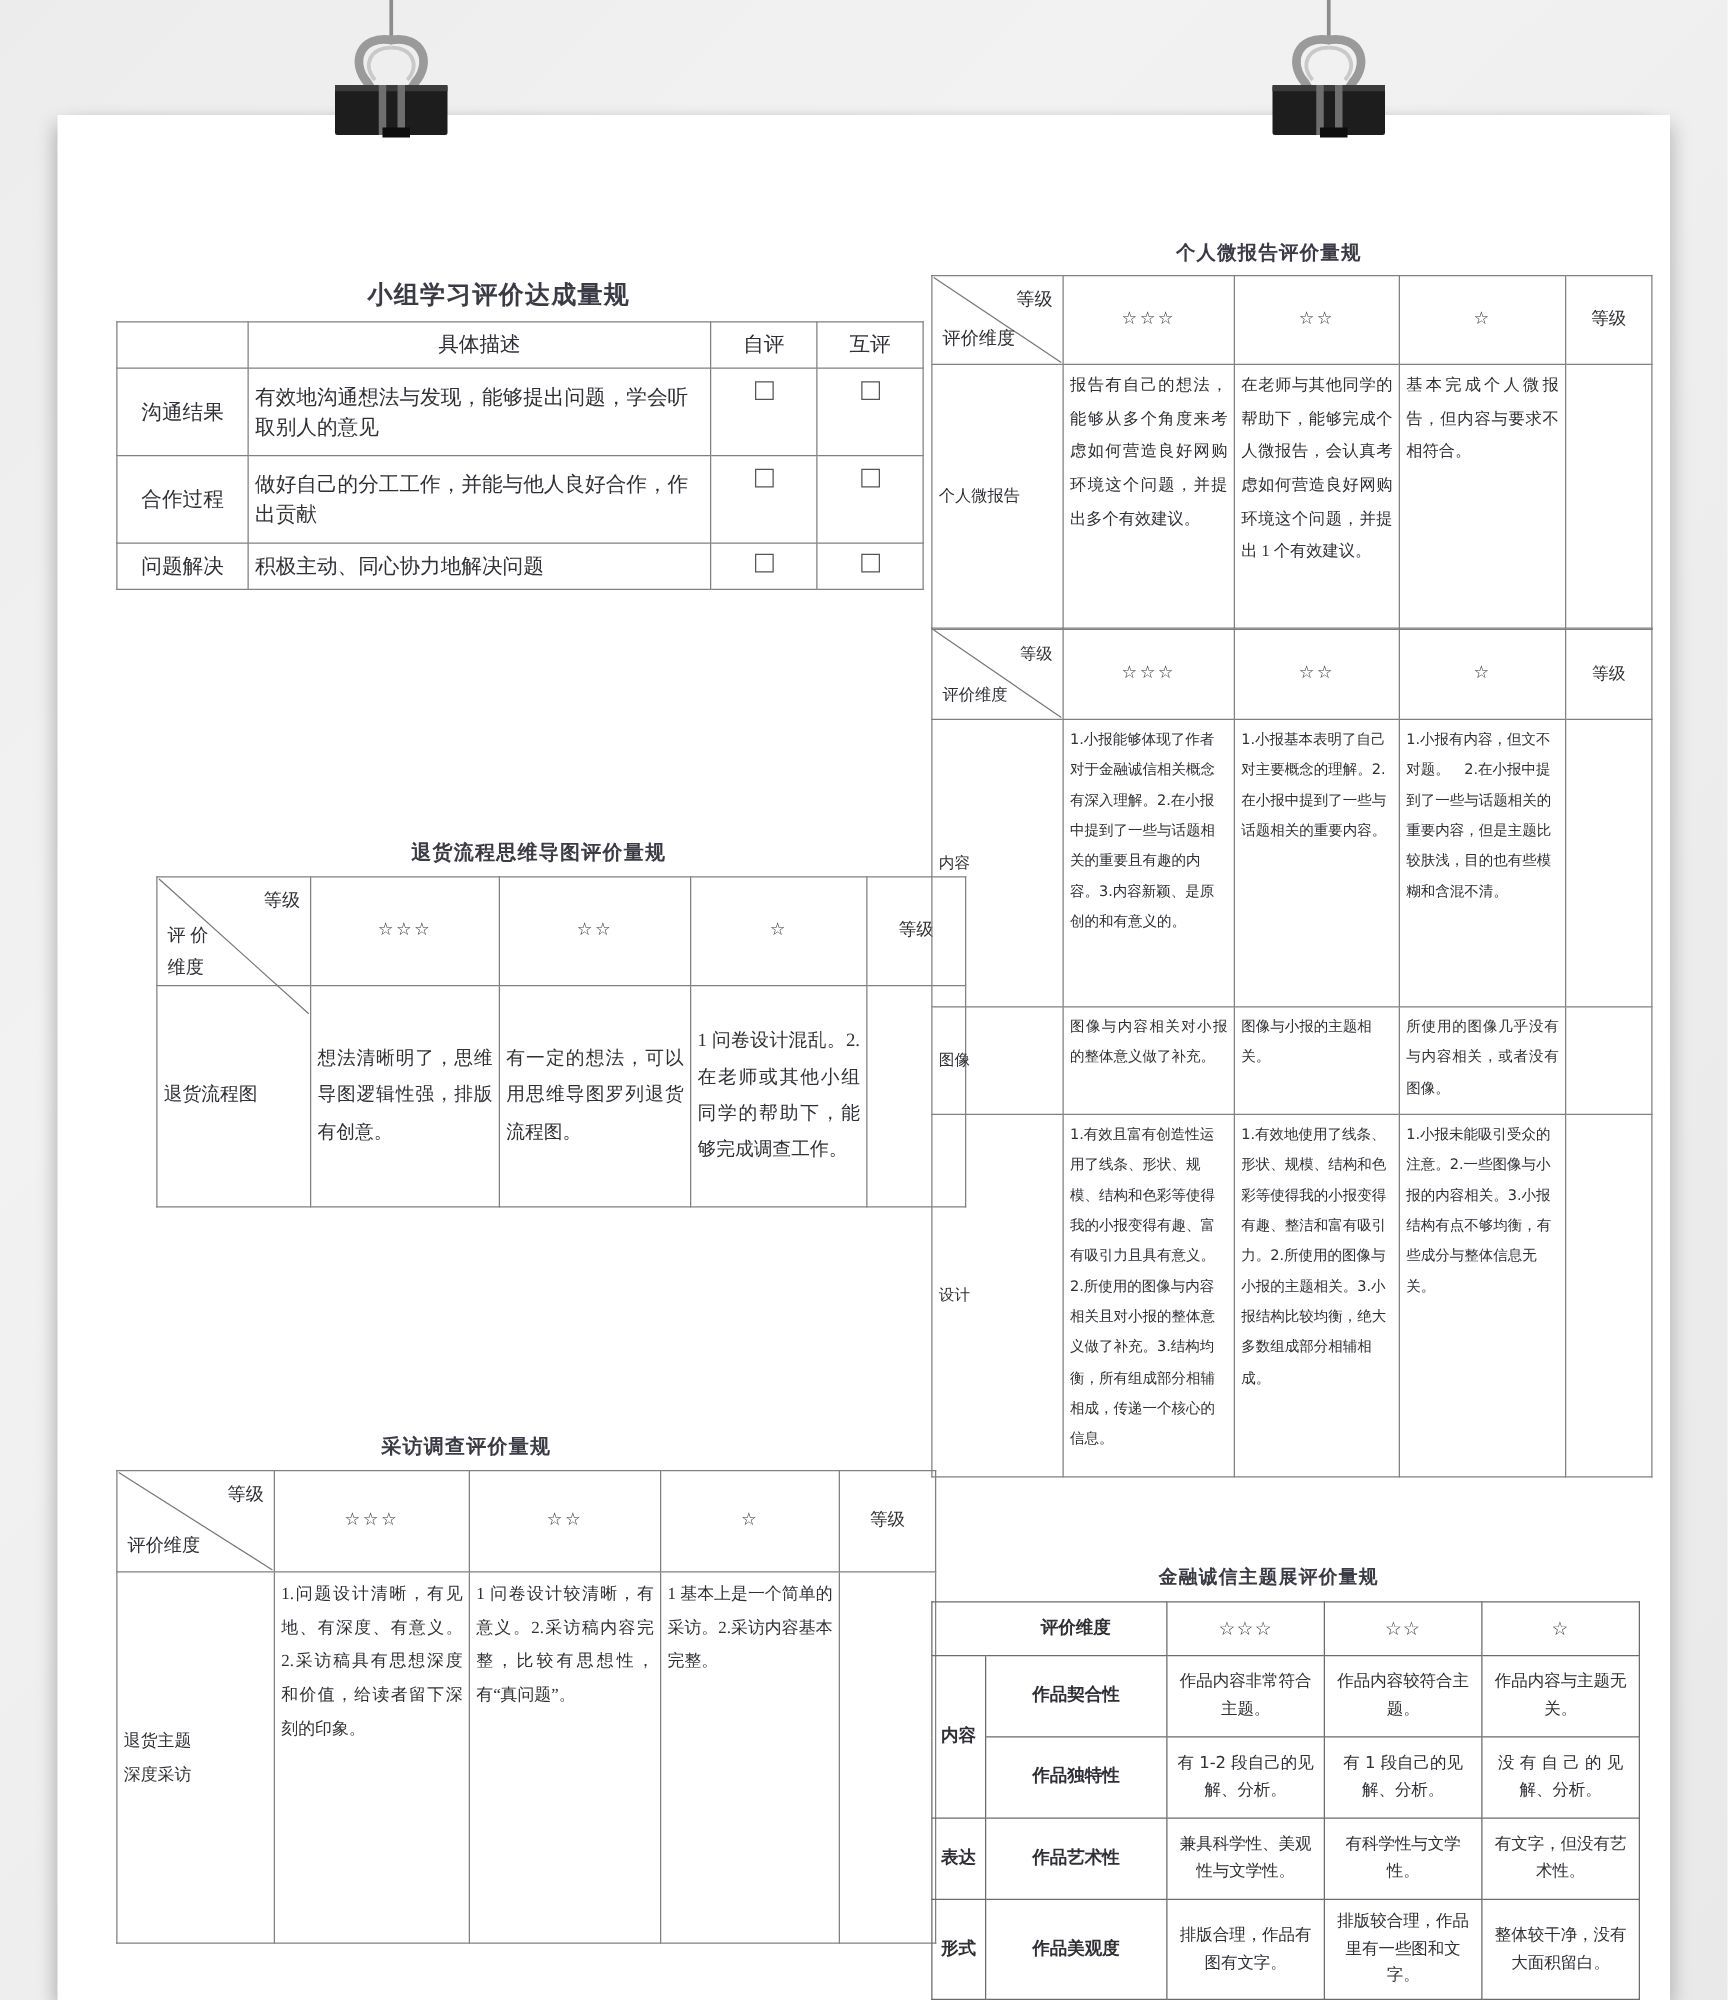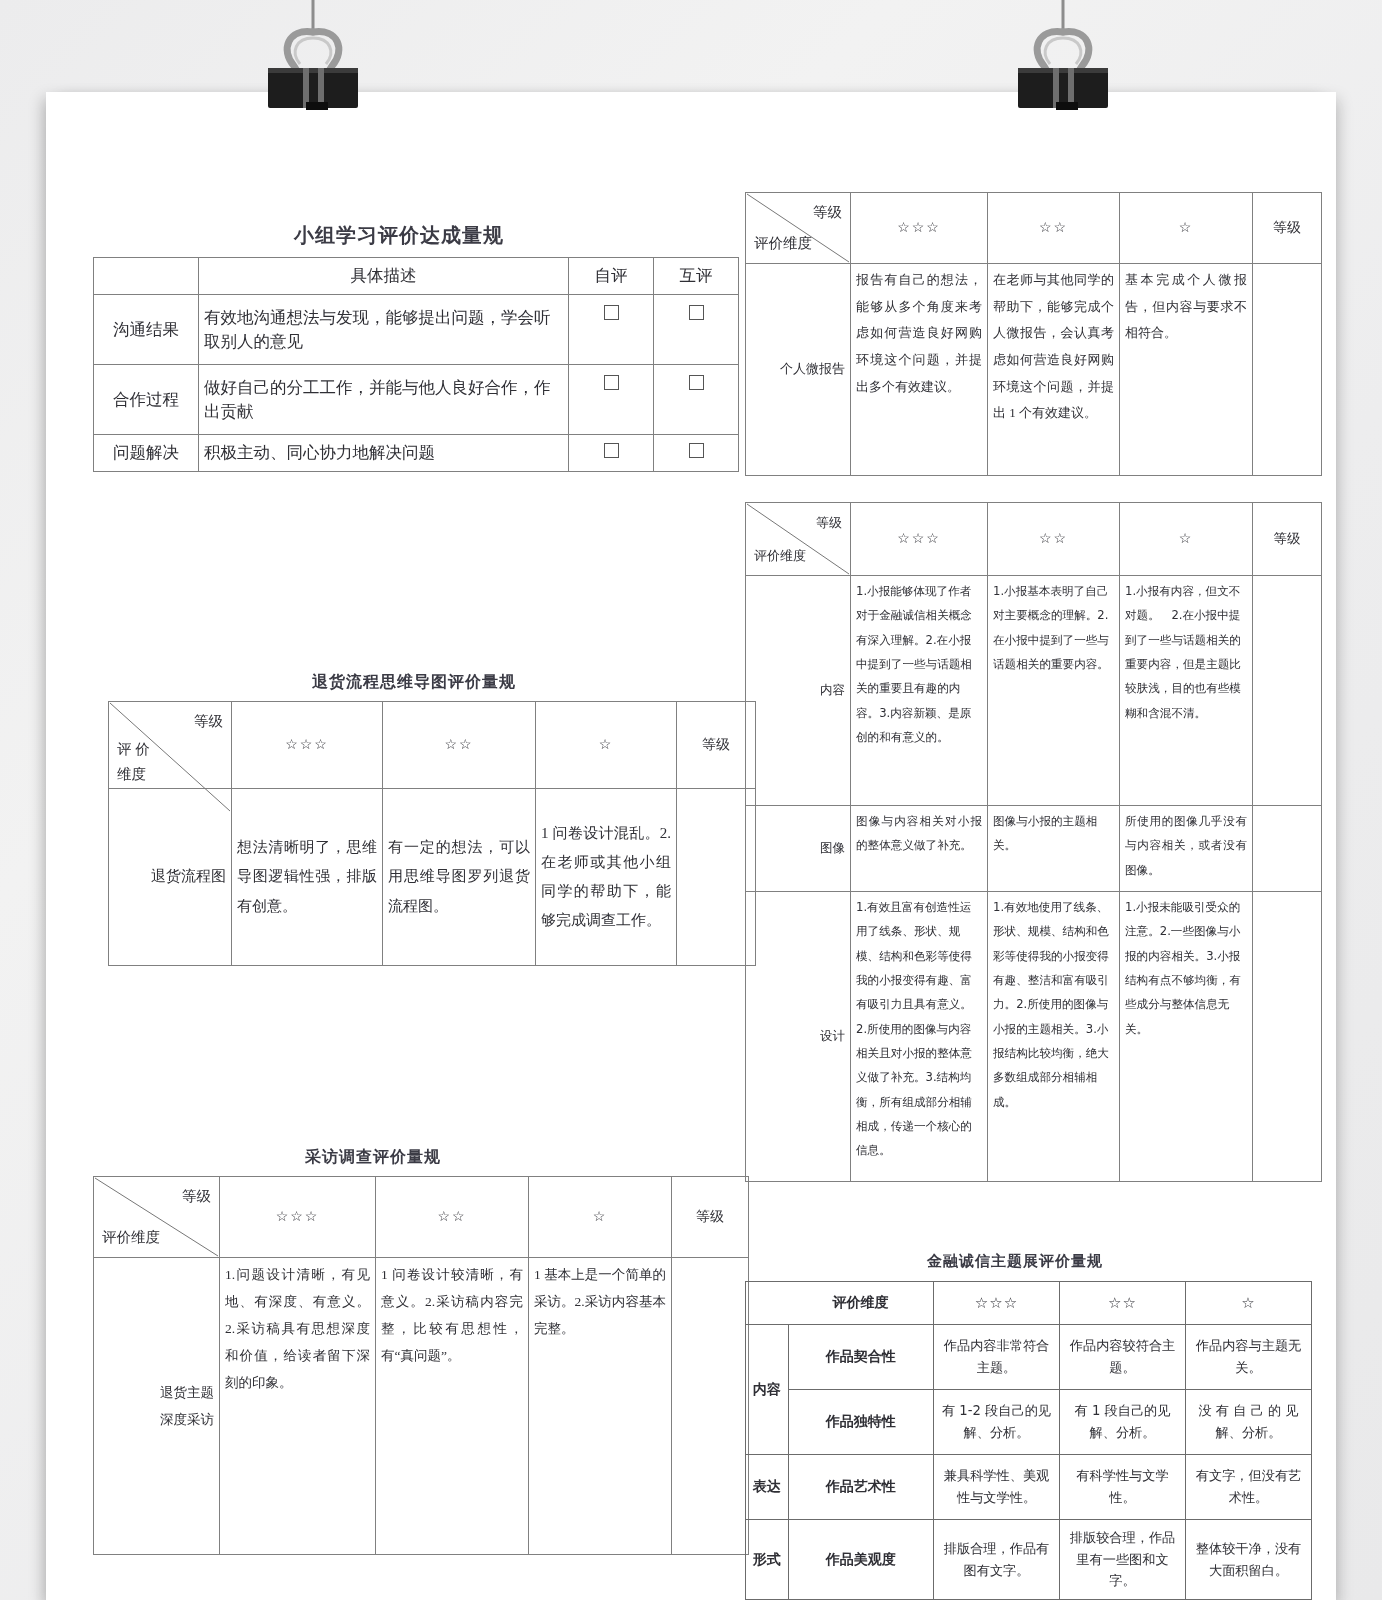--- a/index.html
+++ b/index.html
@@ -228,6 +228,7 @@
   </div>
 
   <div class="blockR" id="t4-wrap">
+    <div class="ttl" id="t4-title">个人微报告评价量规</div>
     <table class="tbl rub" id="t4">
       <tbody>
           <tr>

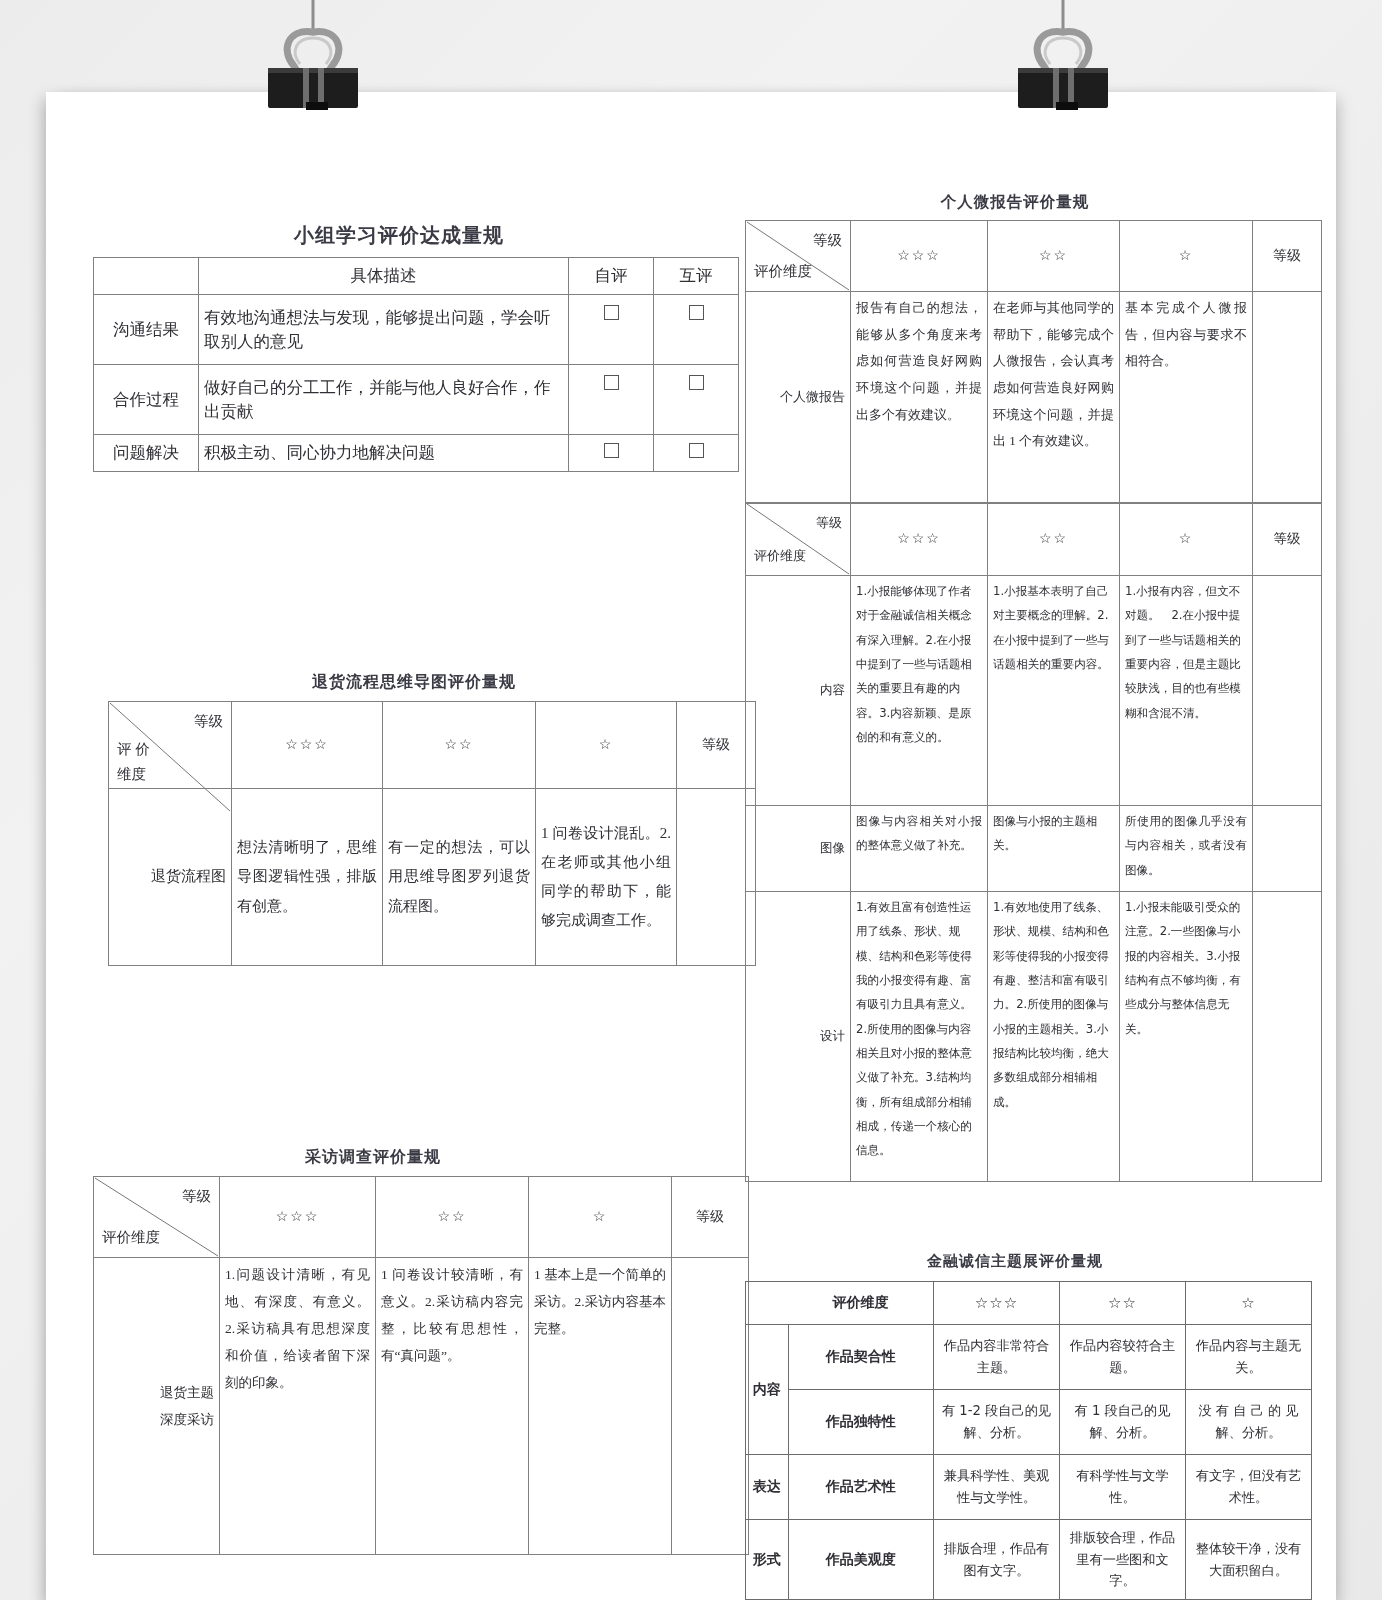--- a/index.html
+++ b/index.html
@@ -65,7 +65,7 @@
   .cellL{text-align:left;}
   .cellJ{text-align:justify;text-align-last:left;}
   .cellC{text-align:center;}
-  .rowlab{text-align:right;font-size:14.5px;line-height:1.5;}
+  .rowlab{text-align:left;font-size:14.5px;line-height:1.5;}
 
   
   #t2-wrap{top:580px;width:612px;}

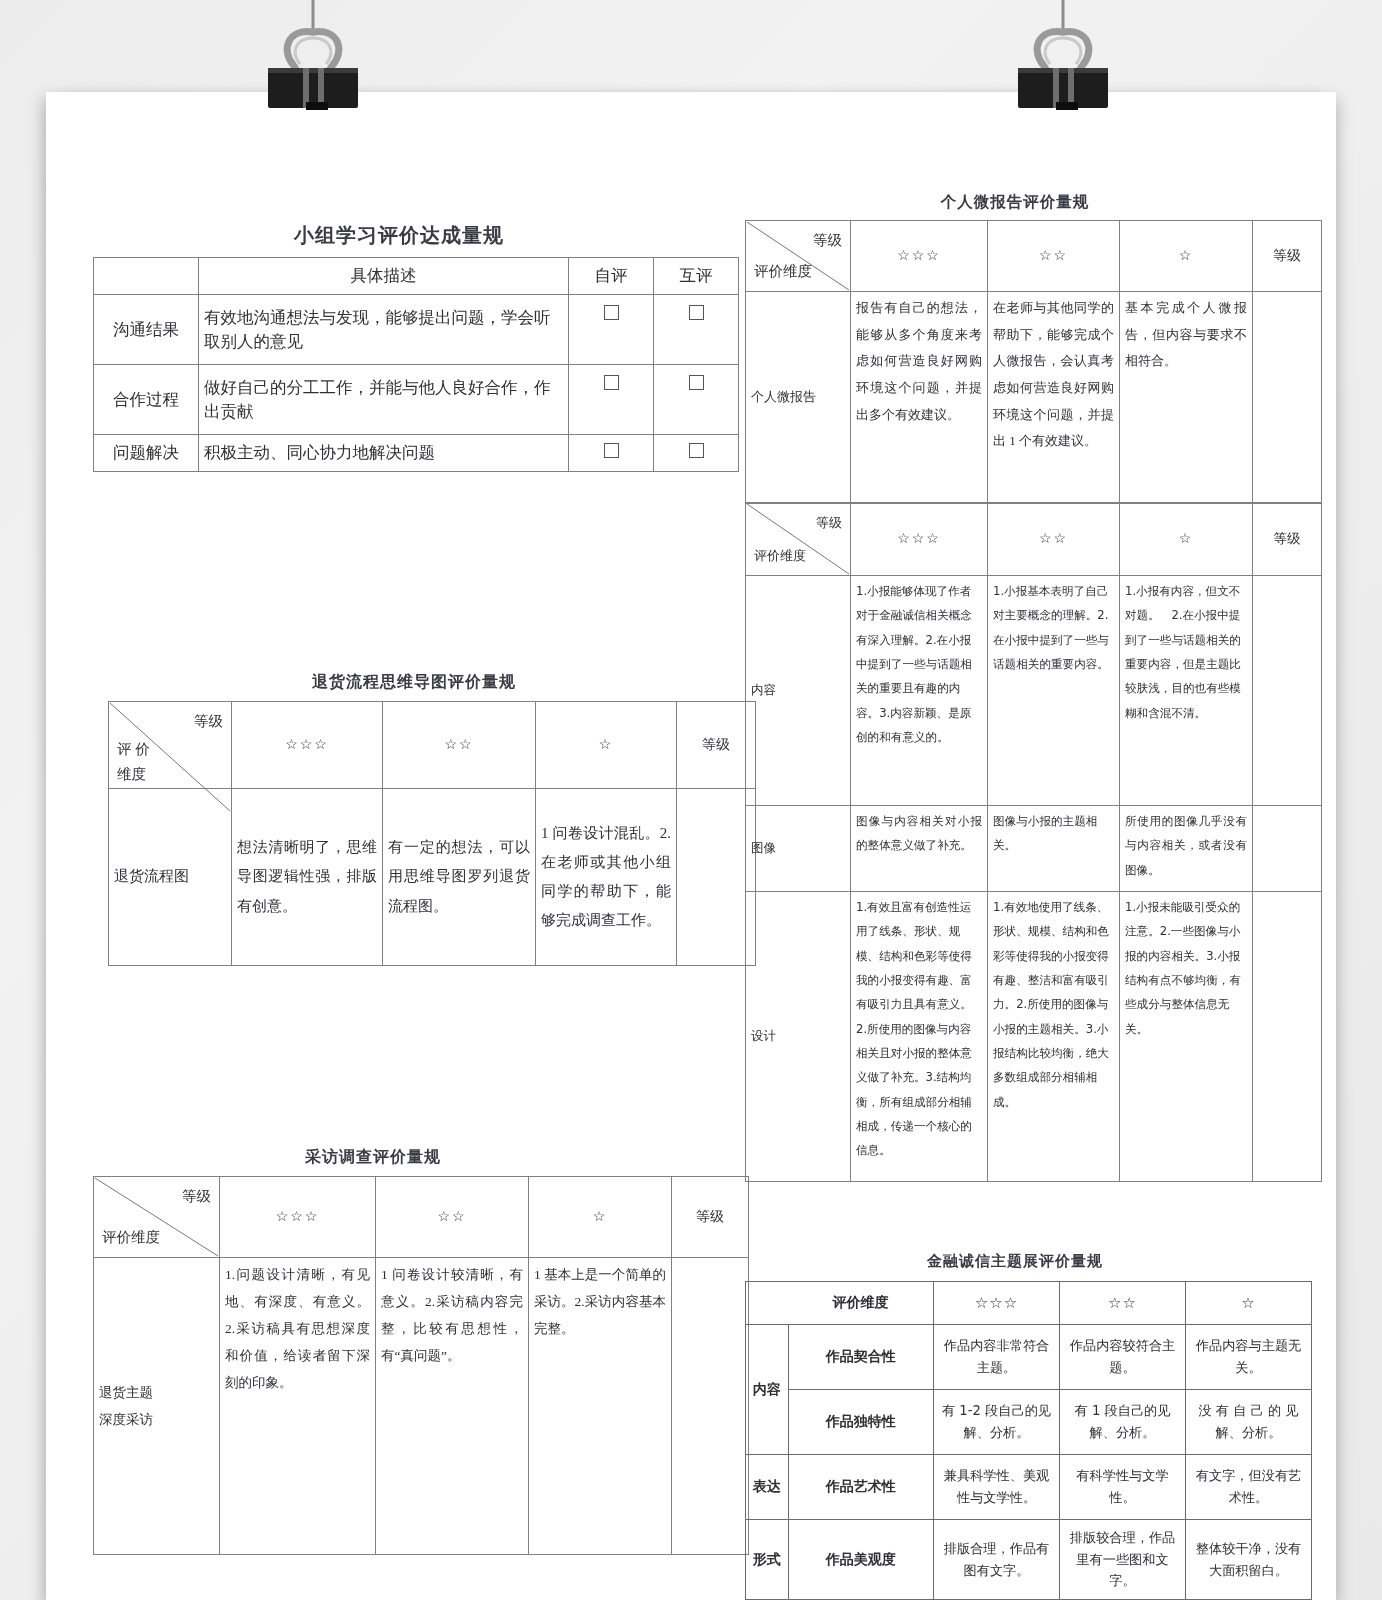--- a/index.html
+++ b/index.html
@@ -167,7 +167,7 @@
       </table>
   </div>
 
-  <div class="blockL" id="t2-wrap" style="left:30px;padding-left:32px;">
+  <div class="blockL" id="t2-wrap" style="left:47px;padding-left:32px;">
     <div class="ttl" id="t2-title">退货流程思维导图评价量规</div>
     <table class="tbl rub" id="t2">
       <tbody>

